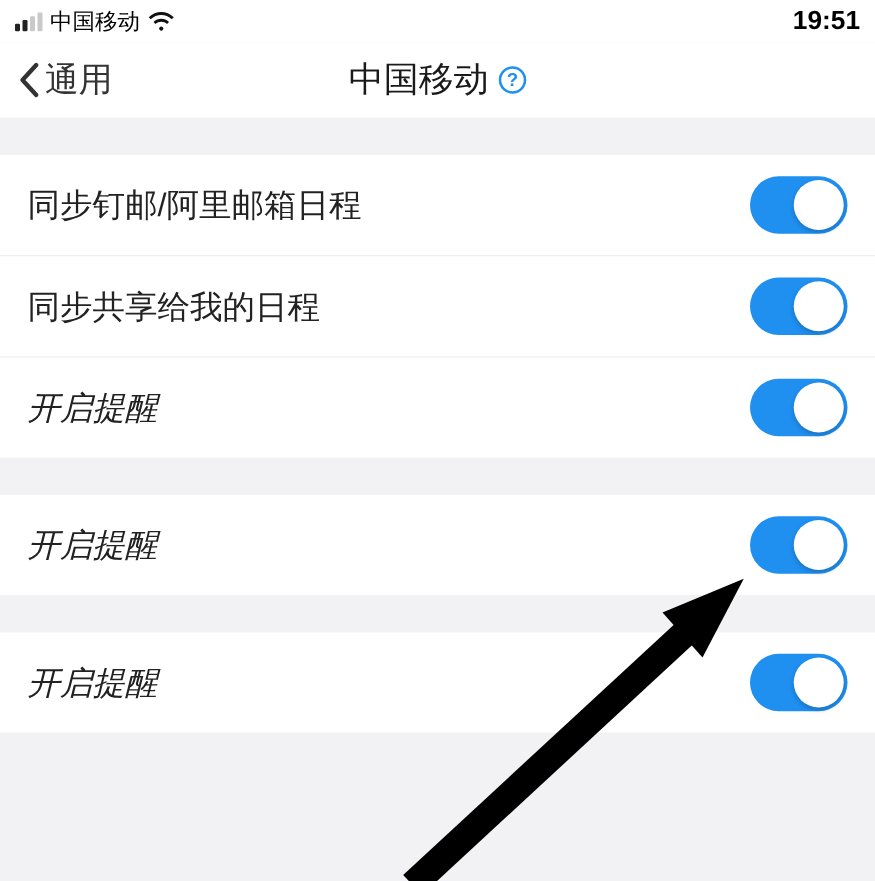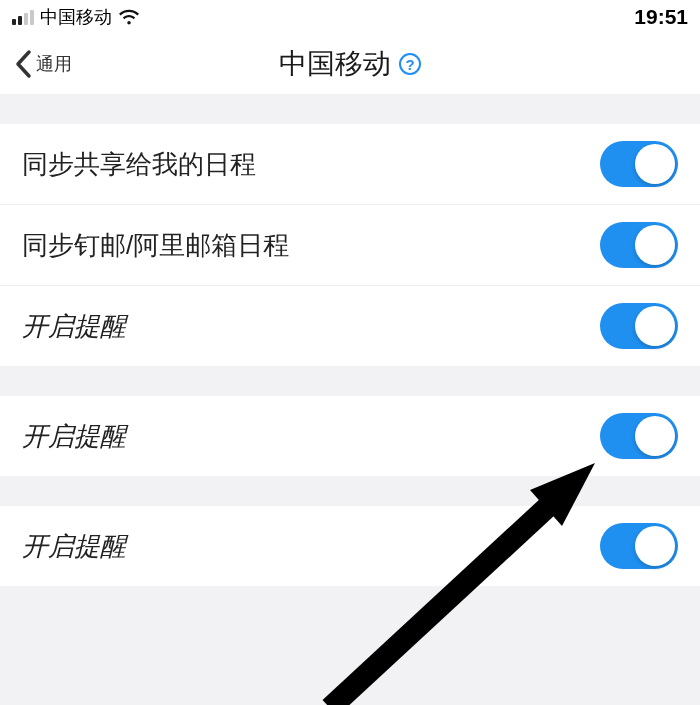--- a/index.html
+++ b/index.html
@@ -50,7 +50,7 @@
 
     
     .nav { height: 60px; display:flex; align-items:center; justify-content:center; background:#fff; position:relative; }
-    .nav-back { position:absolute; left:14px; display:flex; align-items:center; gap:4px; color:#333; font-size: 18px; text-align: right; }
+    .nav-back { position:absolute; left:14px; display:flex; align-items:center; gap:4px; color:#333; font-size: 27px; text-align: right; }
     .nav-back svg { display:block; }
     .nav-title { font-size: 28px; font-weight: 500; color:#1a1a1a; display:flex; align-items:center; gap:8px;}
     .nav-help {

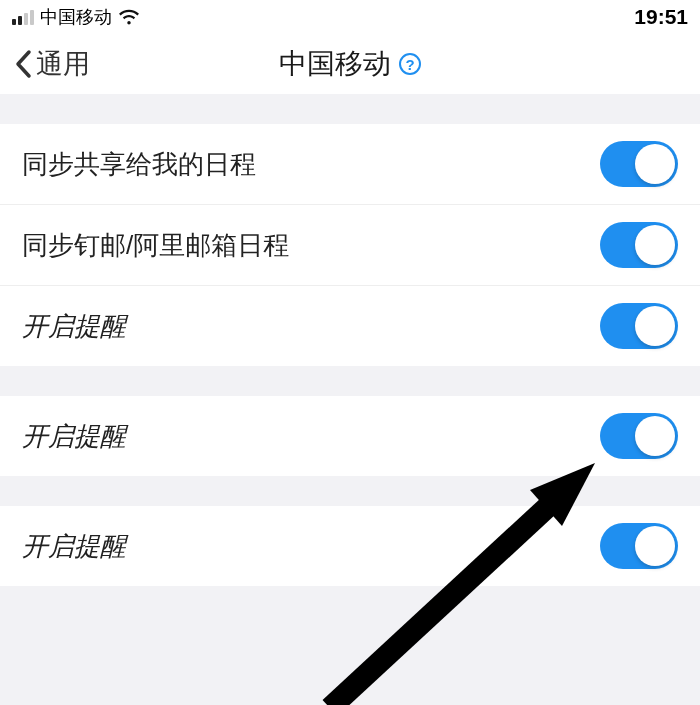--- a/index.html
+++ b/index.html
@@ -129,11 +129,11 @@
 
 <div class="group">
   <div class="row">
-    <span class="row-label">同步共享给我的日程</span>
+    <span class="row-label">同步钉邮/阿里邮箱日程</span>
     <div class="toggle"></div>
   </div>
   <div class="row">
-    <span class="row-label">同步钉邮/阿里邮箱日程</span>
+    <span class="row-label">同步共享给我的日程</span>
     <div class="toggle"></div>
   </div>
   <div class="row">

